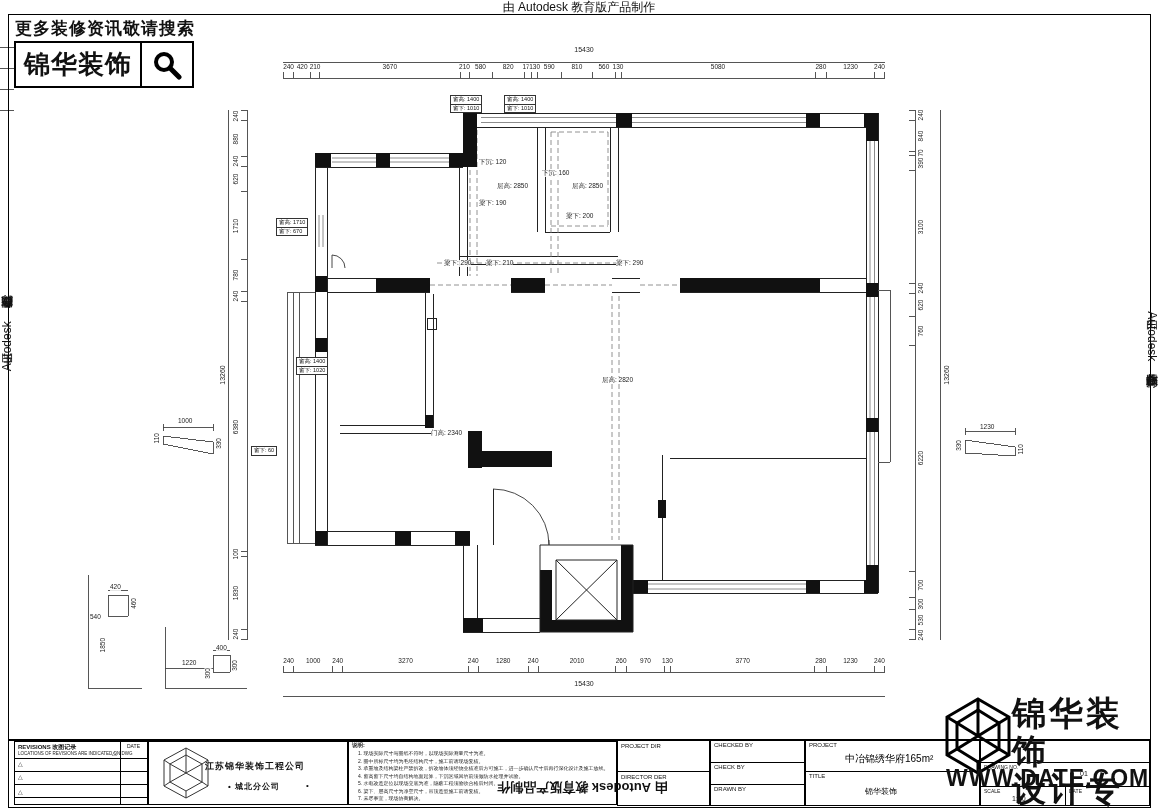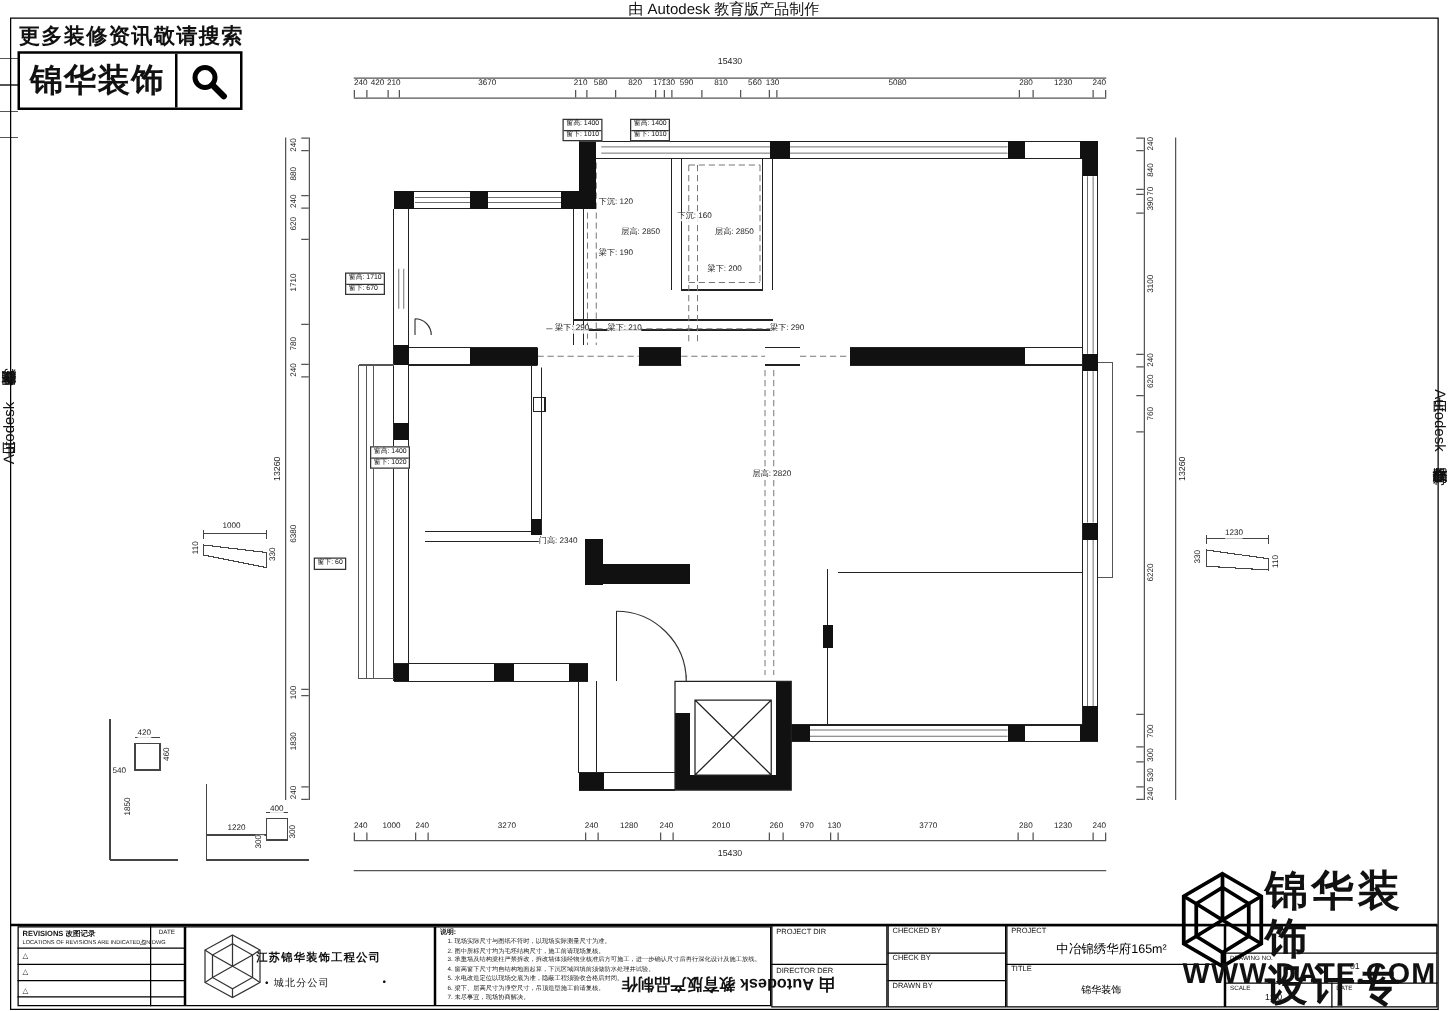--- a/index.html
+++ b/index.html
@@ -52,7 +52,7 @@
   .rev-sub{position:absolute;left:18px;top:751px;font-size:4.5px;color:#222;}
   .tri{position:absolute;font-size:6px;color:#222;}
   .company-name{position:absolute;left:205px;top:760px;font-size:9px;font-weight:bold;letter-spacing:1px;}
-  .company-branch{position:absolute;left:212px;top:781px;font-size:8px;letter-spacing:1px;}
+  .company-branch{position:absolute;left:228px;top:781px;font-size:8px;letter-spacing:1px;font-weight:bold;}
   .company-dot2{position:absolute;left:306px;top:781px;font-size:8px;}
   .notes{position:absolute;left:352px;top:742px;width:260px;}
   .notes-h{font-size:5.5px;font-weight:bold;margin-bottom:1px;}

